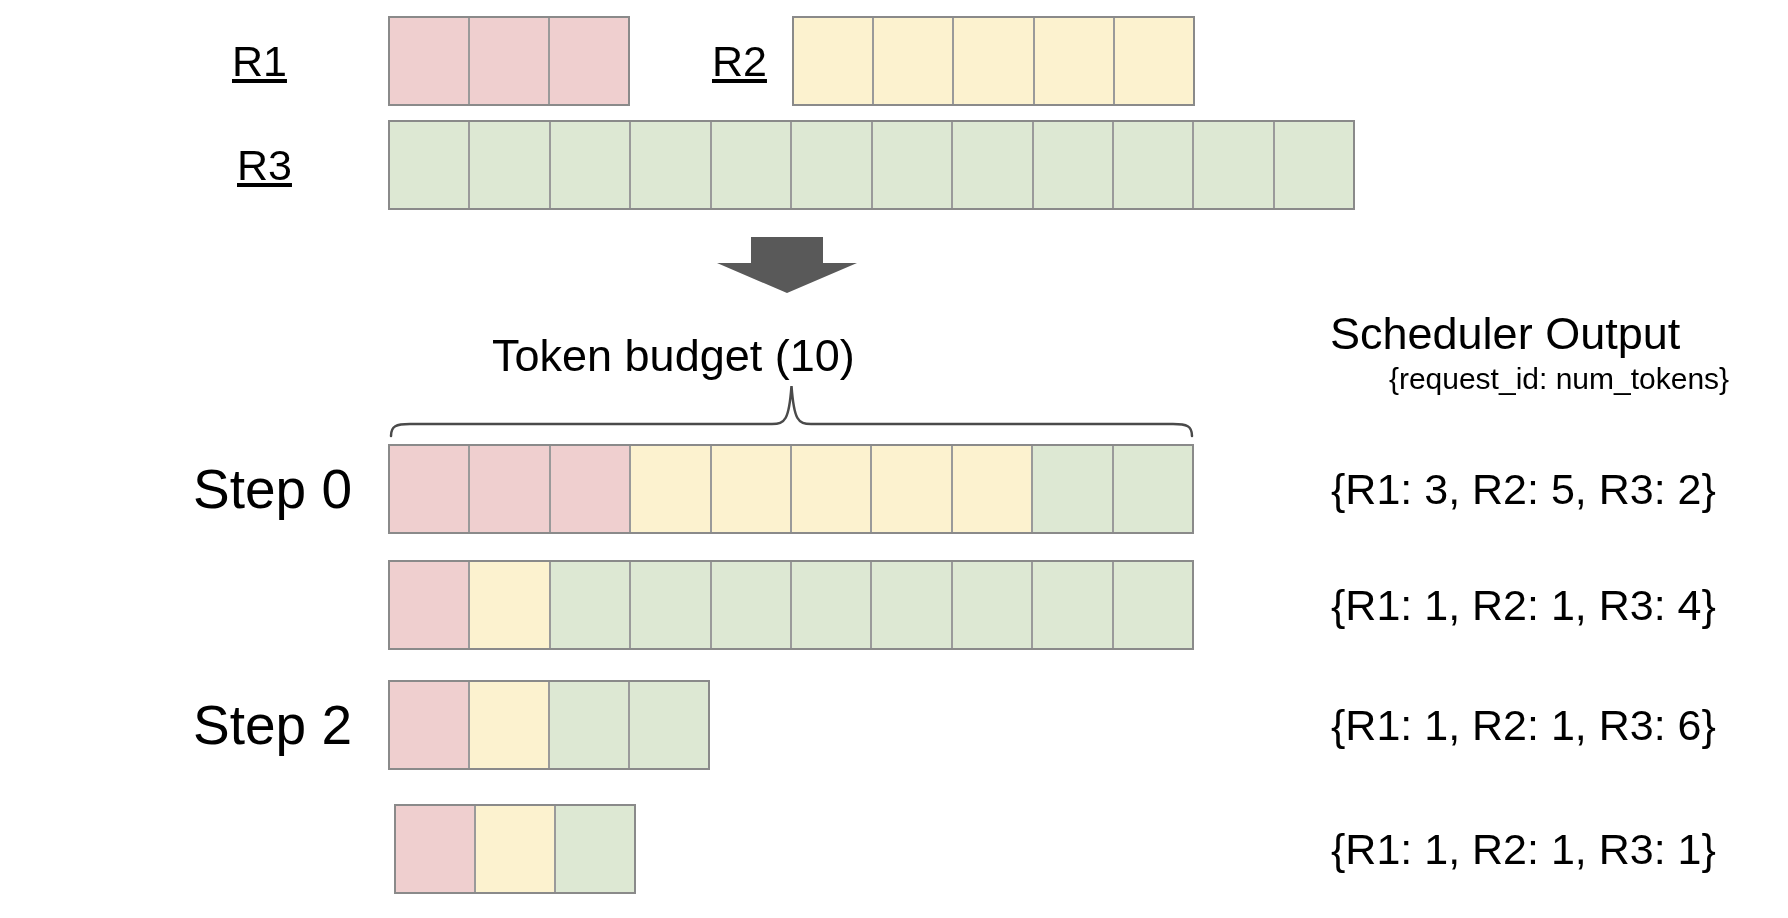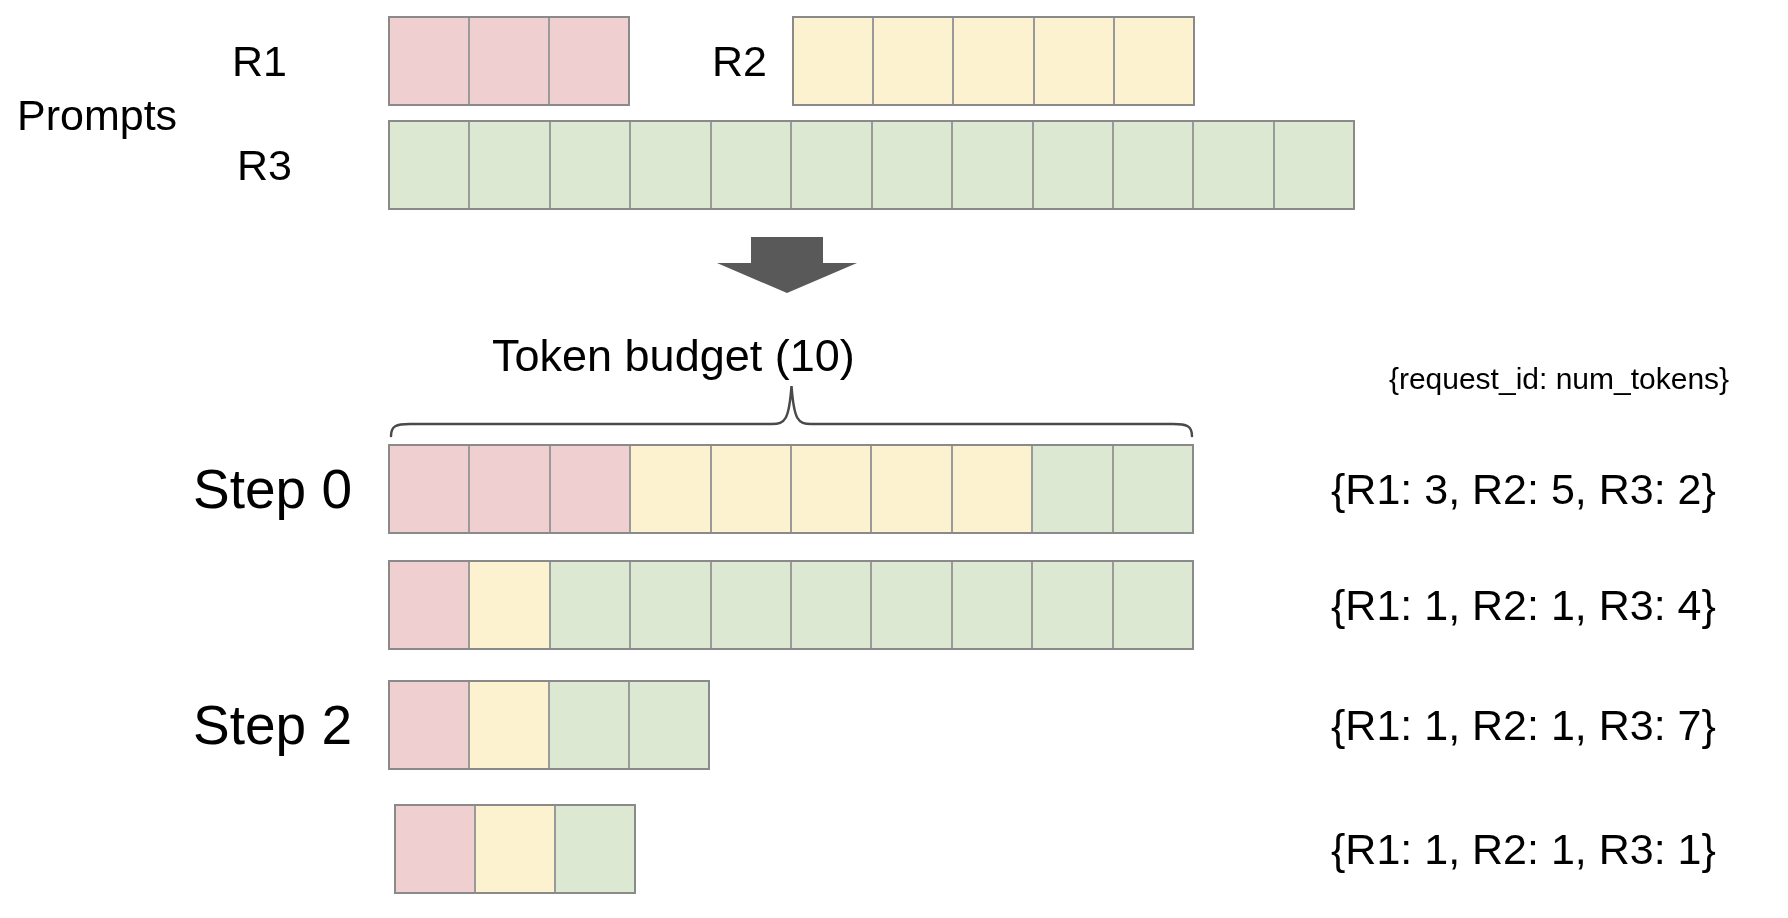--- a/index.html
+++ b/index.html
@@ -17,6 +17,7 @@
     font-size:43px;
     line-height:46px;
     white-space:nowrap;
+    text-decoration:underline;
   }
   .step-label{
     position:absolute;

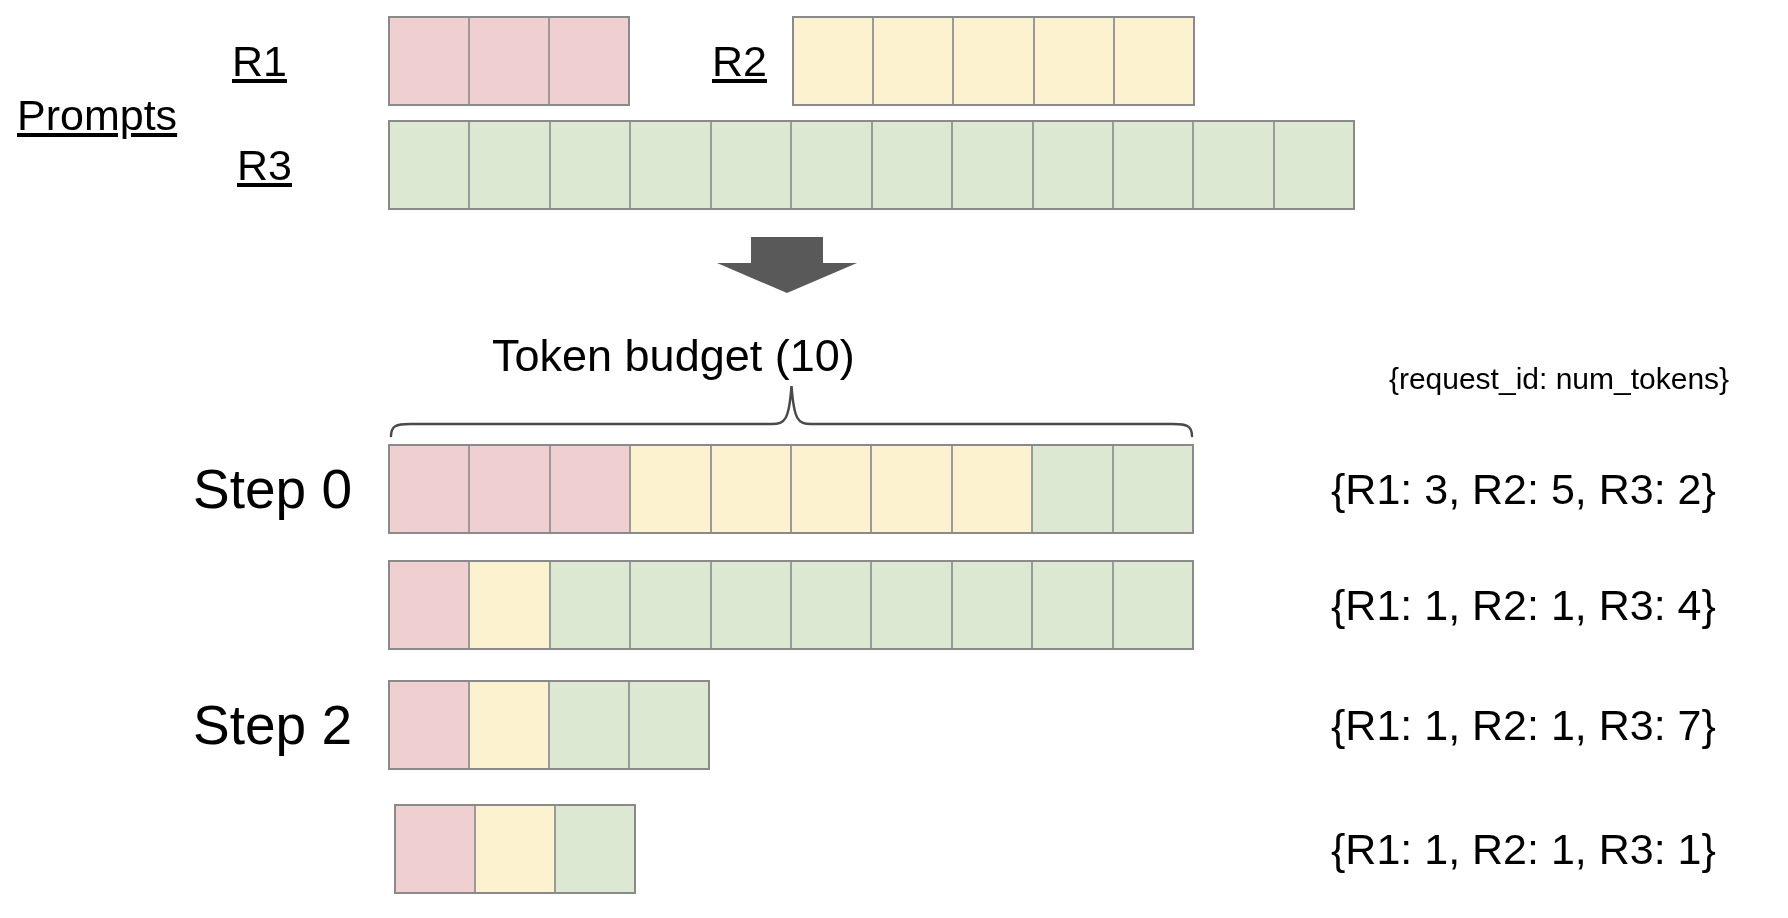--- a/index.html
+++ b/index.html
@@ -69,7 +69,6 @@
 
 <div class="canvas">
 
-  <div class="label" style="left:17px;top:92px">Prompts</div>
   <div class="label" style="left:232px;top:38px">R1</div>
   <div class="label" style="left:712px;top:38px">R2</div>
   <div class="label" style="left:237px;top:142px">R3</div>

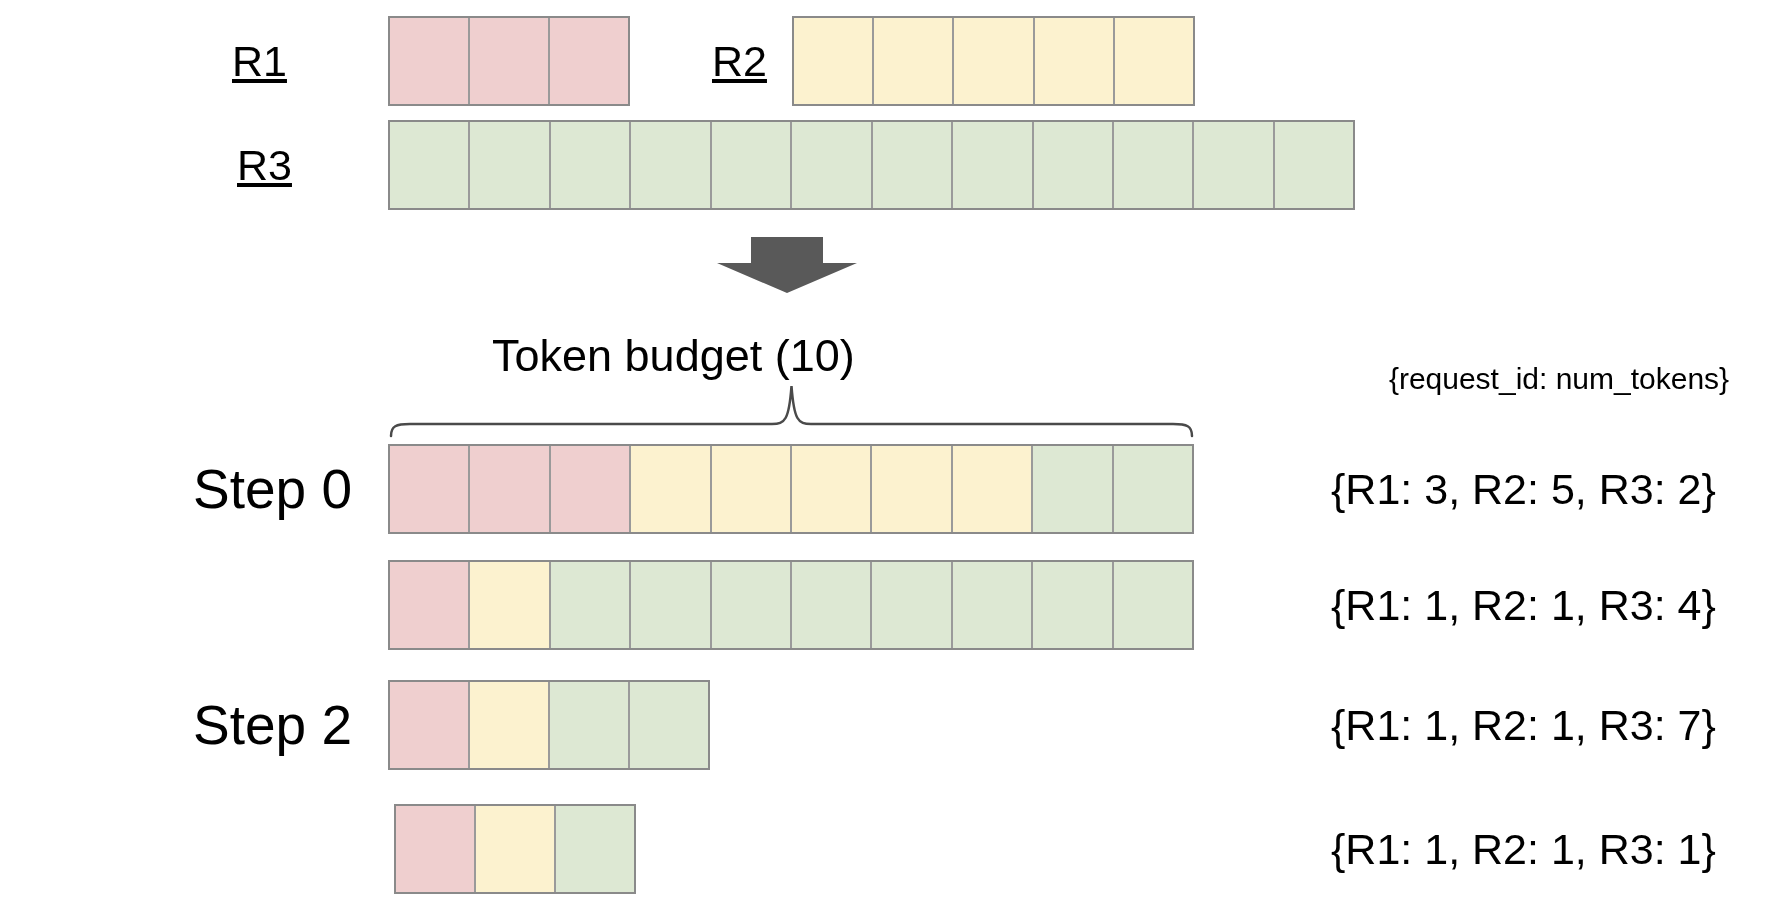--- a/index.html
+++ b/index.html
@@ -109,6 +109,7 @@
     <path d="M 3 56 C 3 46 8 44 22 44 L 384 44 C 397 44 401 40 403.5 6 C 406 40 410 44 423 44 L 785 44 C 799 44 804 46 804 56" fill="none" stroke="#4a4a4a" stroke-width="2.5" stroke-linecap="round"></path>
   </svg>
 
+  <div class="big-title" style="left:1330px;top:310px;width:458px">Scheduler Output</div>
   <div class="subtitle" style="left:1330px;top:362px;width:458px">{request_id: num_tokens}</div>
 
   <div class="step-label" style="top:466px">Step 0</div>

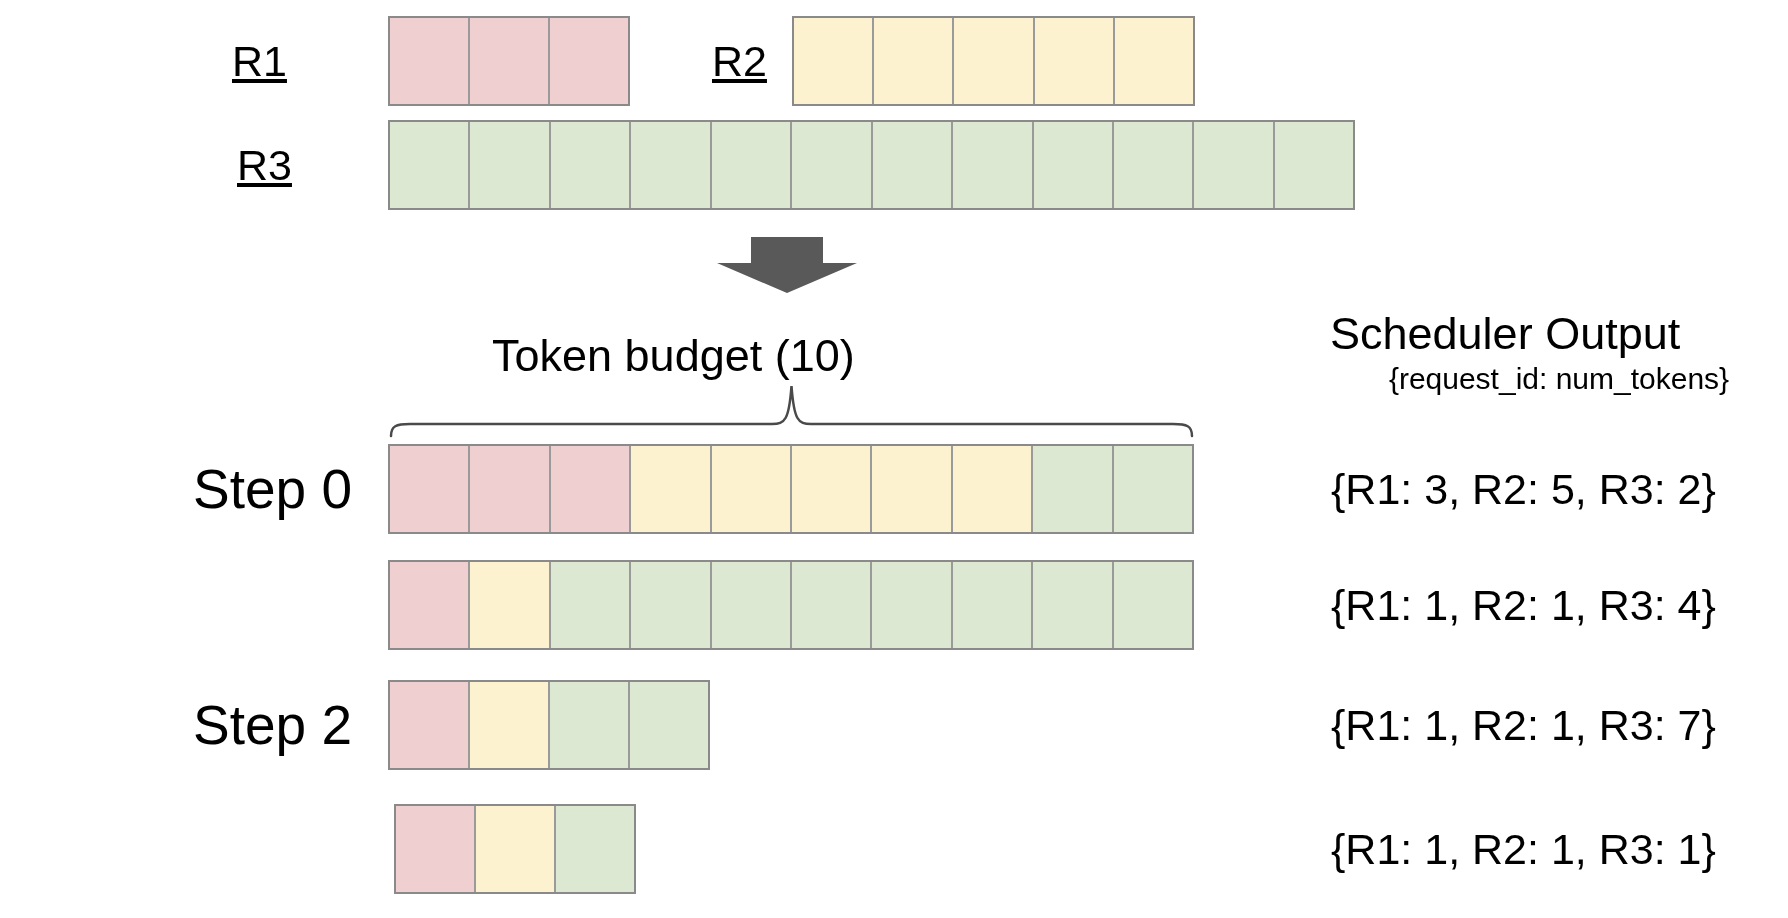--- a/index.html
+++ b/index.html
@@ -148,7 +148,7 @@
       <div class="cell" style="background: rgb(221, 232, 211);"></div>
       <div class="cell" style="background: rgb(221, 232, 211);"></div>
     </div>
-  <div class="output-text" style="top:702px">{R1: 1, R2: 1, R3: 7}</div>
+  <div class="output-text" style="top:702px">{R1: 1, R2: 1, R3: 6}</div>
 
   <div class="token-row" id="step-row-3" style="left: 394px; top: 804px; width: 241.8px;">
       <div class="cell" style="background: rgb(239, 207, 207);"></div>

